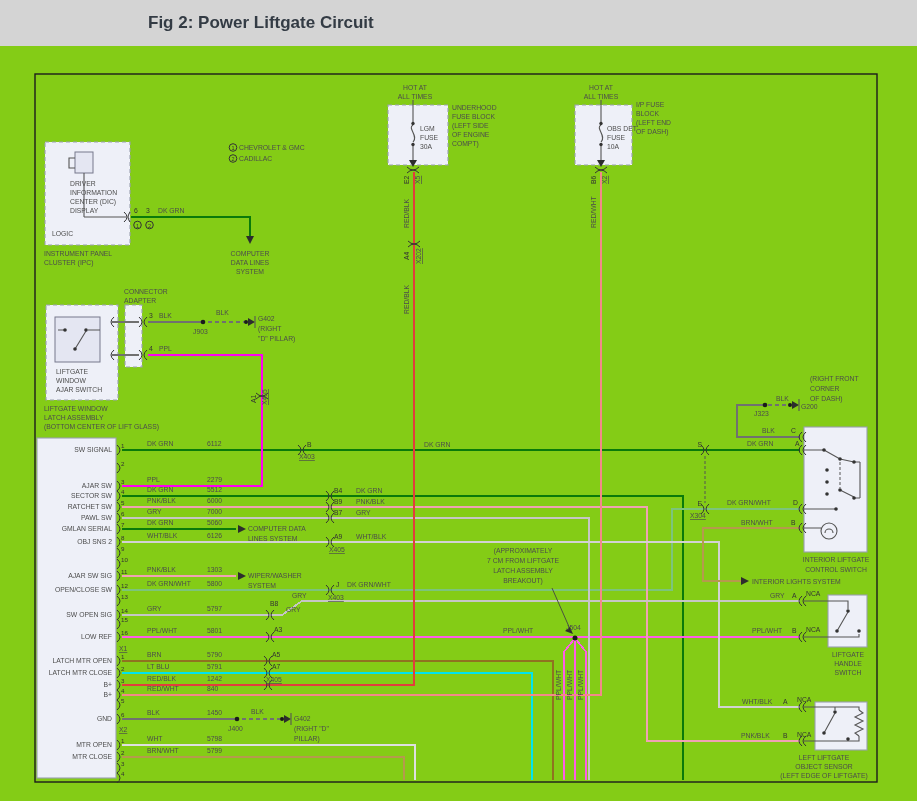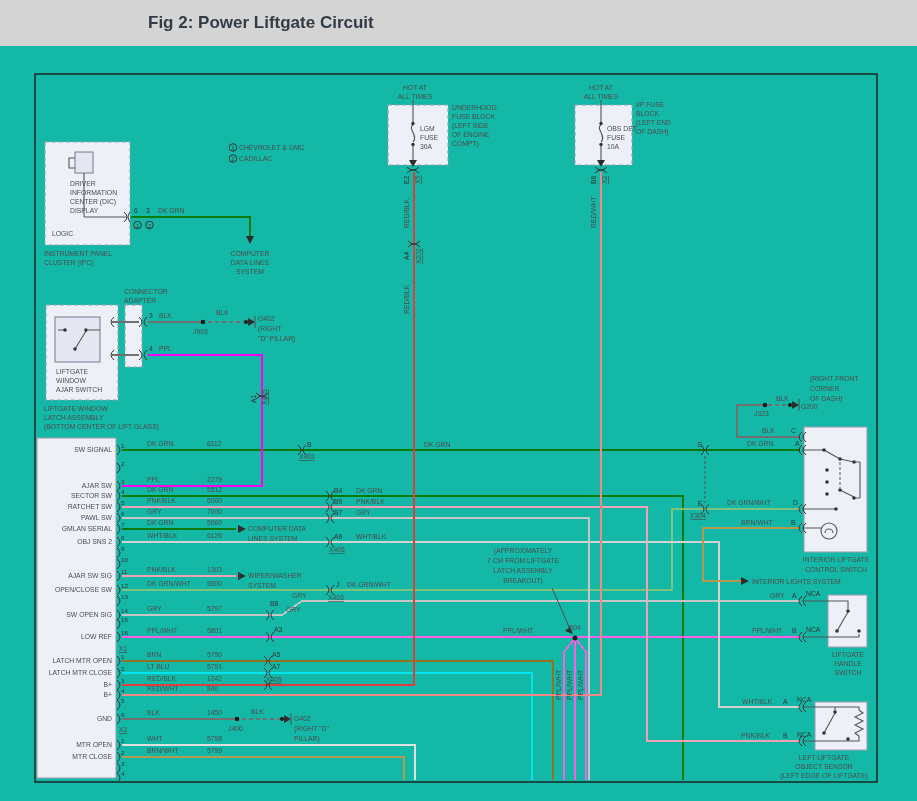--- a/index.html
+++ b/index.html
@@ -3,7 +3,7 @@
 <meta charset="utf-8">
 <style>
   html,body{margin:0;padding:0;background:#ffffff;}
-  .stage{position:relative;width:917px;height:801px;background:#14b8a6;overflow:hidden;
+  .stage{position:relative;width:917px;height:801px;background:#84cc16;overflow:hidden;
          font-family:"Liberation Sans", sans-serif;}
   .titlebar{position:absolute;top:0;left:0;width:100%;height:46px;
             background:var(--bar-bg,#d4d4d4);display:flex;align-items:center;}

